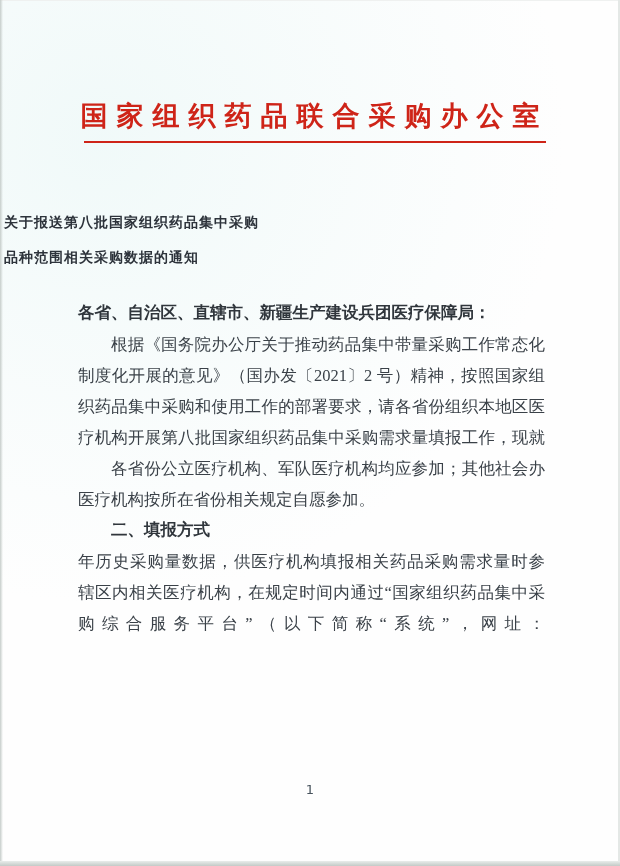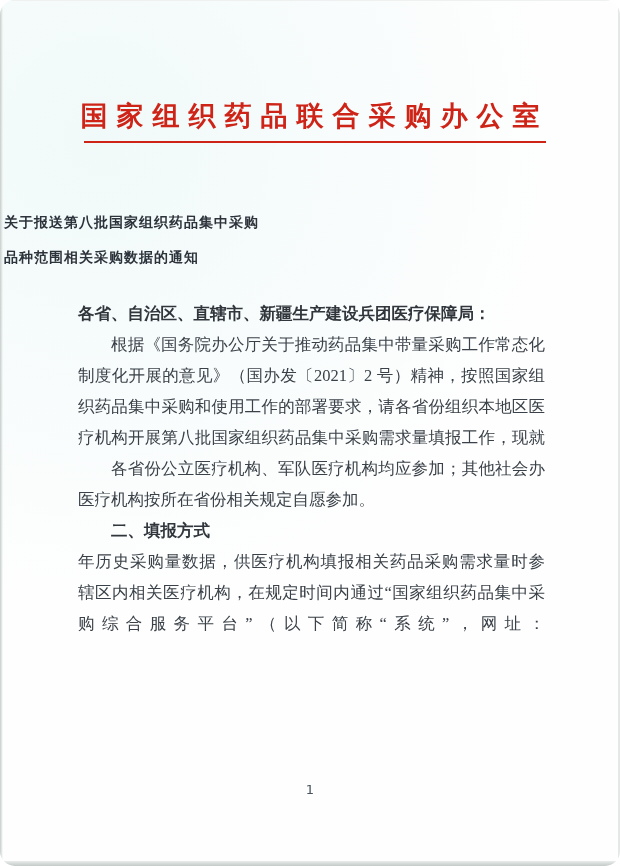--- a/index.html
+++ b/index.html
@@ -14,7 +14,6 @@
     background: #fefefe;
     overflow: hidden;
     font-family: "Liberation Serif", "DejaVu Serif", serif;
-    border-radius: 15px;
   }
   
   .scan::before {

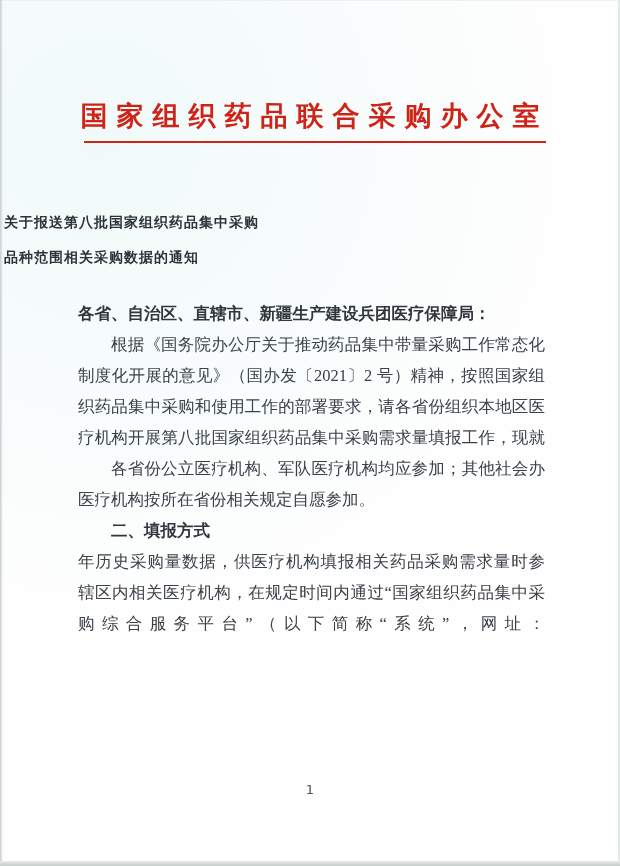--- a/index.html
+++ b/index.html
@@ -79,7 +79,7 @@
   }
   .line.indent { text-indent: 33px; }
   .line.bold {
-    font-family: Liberation Serif, serif;
+    font-family: Liberation Mono, monospace;
     font-weight: 700;
     color: #30363c;
   }

